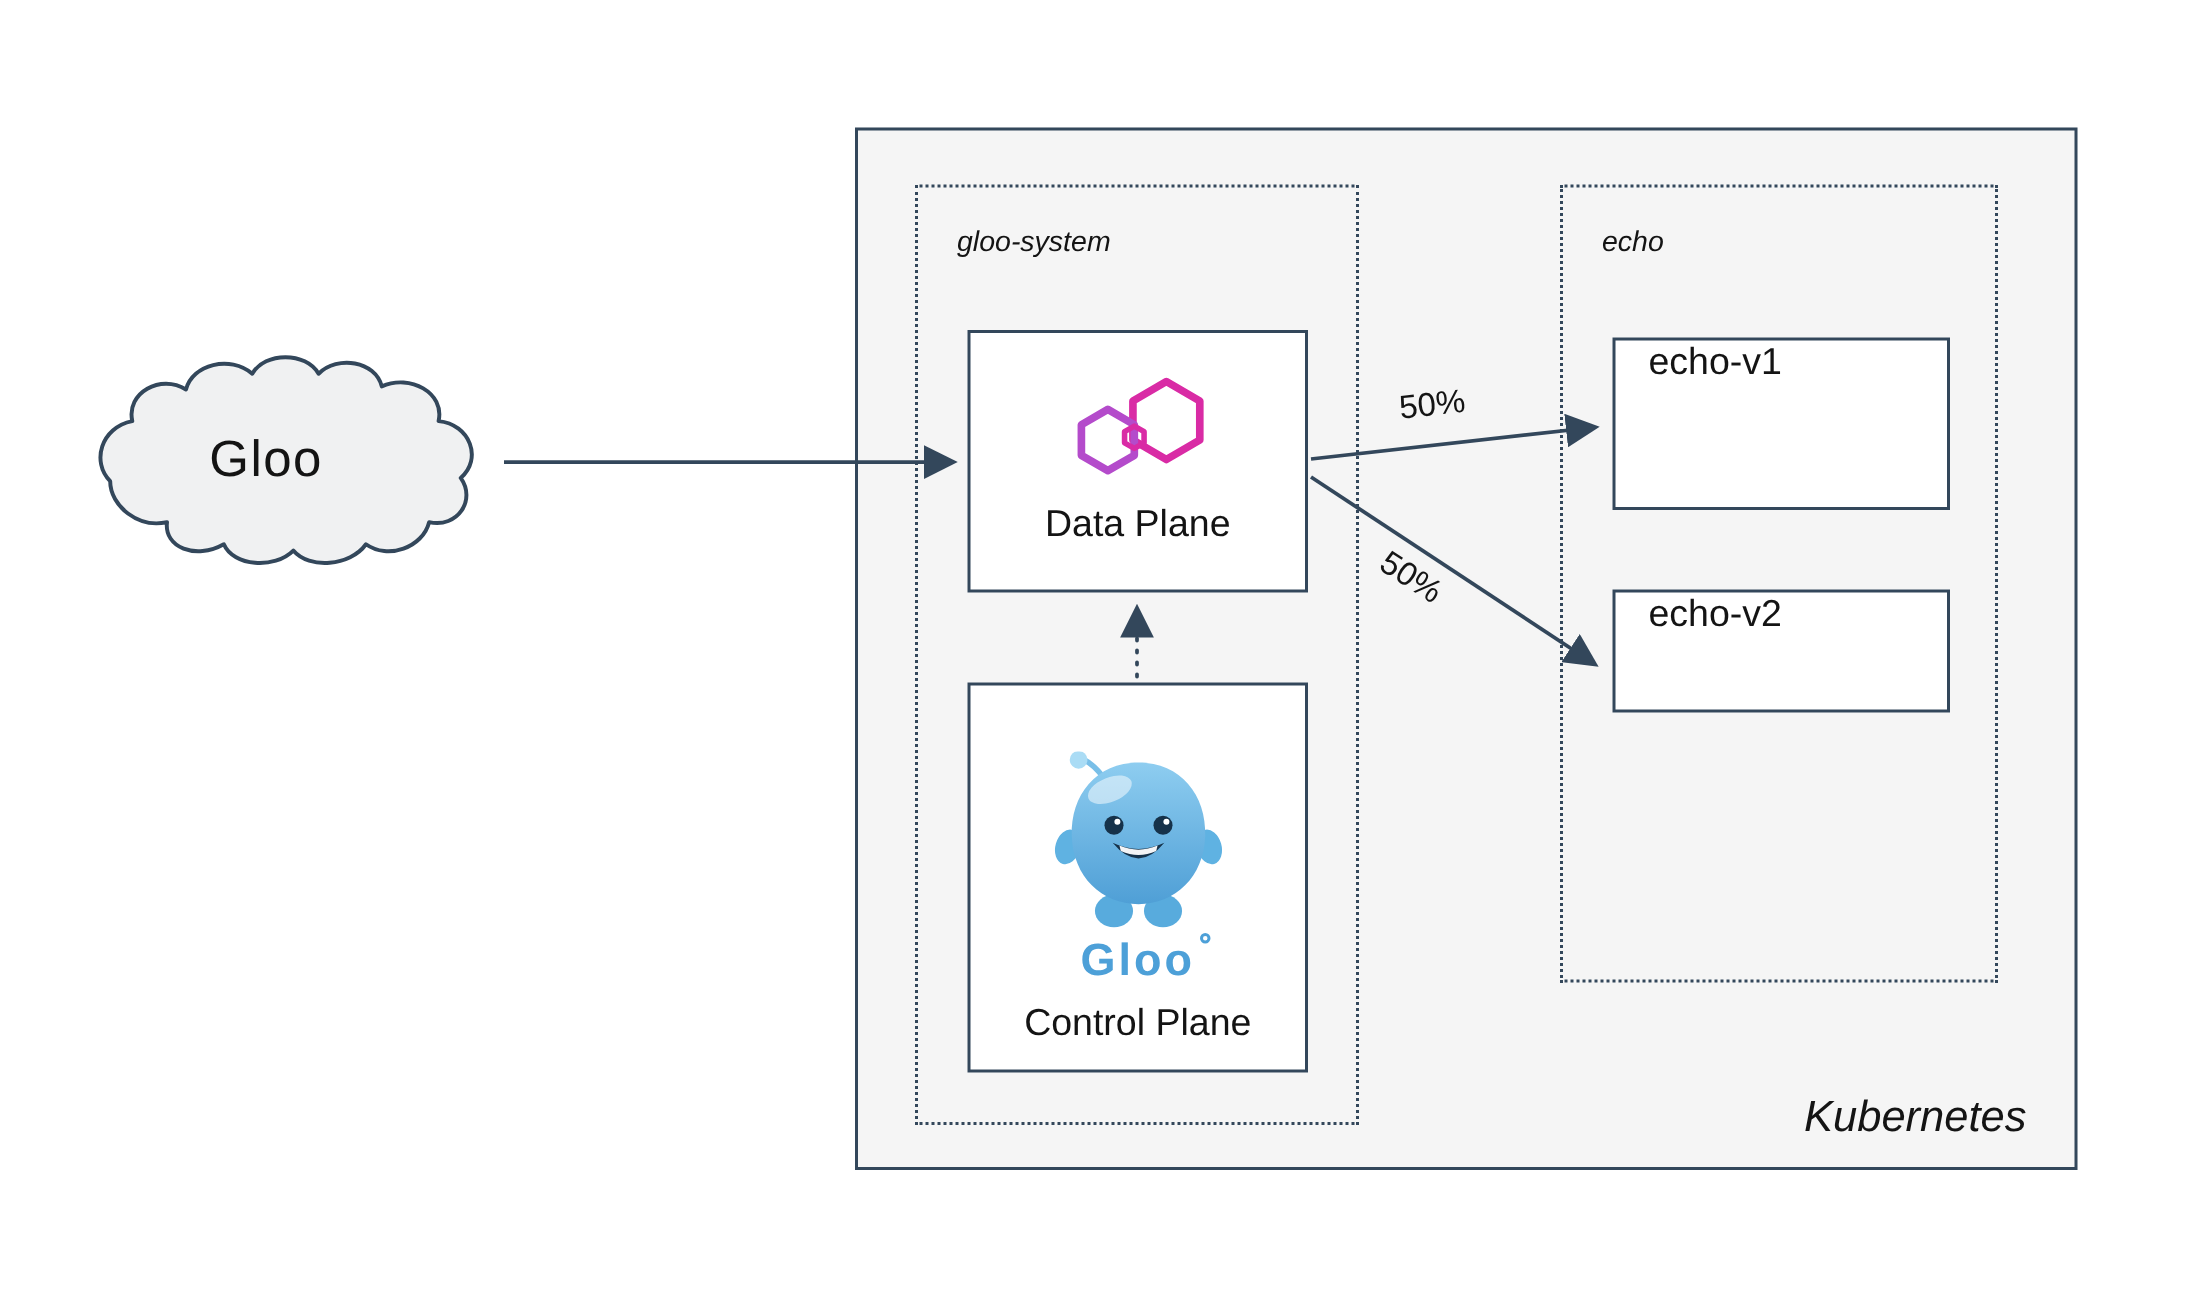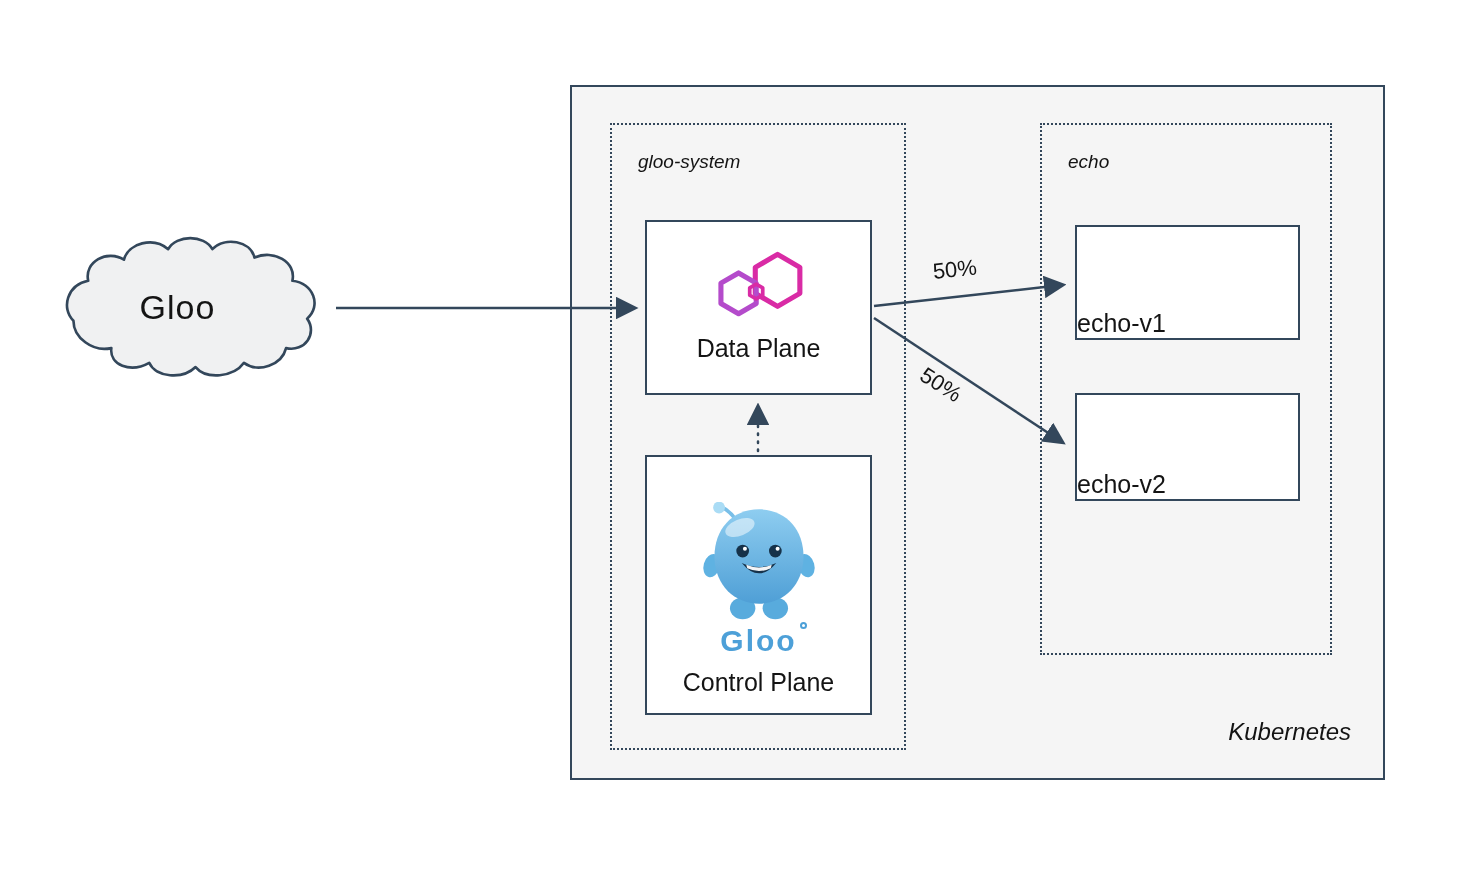--- a/index.html
+++ b/index.html
@@ -59,8 +59,8 @@
   }
   .node-label{font-size:25px;color:var(--ink);}
   .node-echo{
-    display:flex;align-items:flex-end;justify-content:flex-start;
-    font-size:25px;
+    display:flex;align-items:flex-start;justify-content:flex-start;
+    padding-left:22px;font-size:25px;
   }
   .node-echo-v1{left:1075px;top:225px;width:225px;height:115px;}
   .node-echo-v2{left:1075px;top:393px;width:225px;height:108px;}

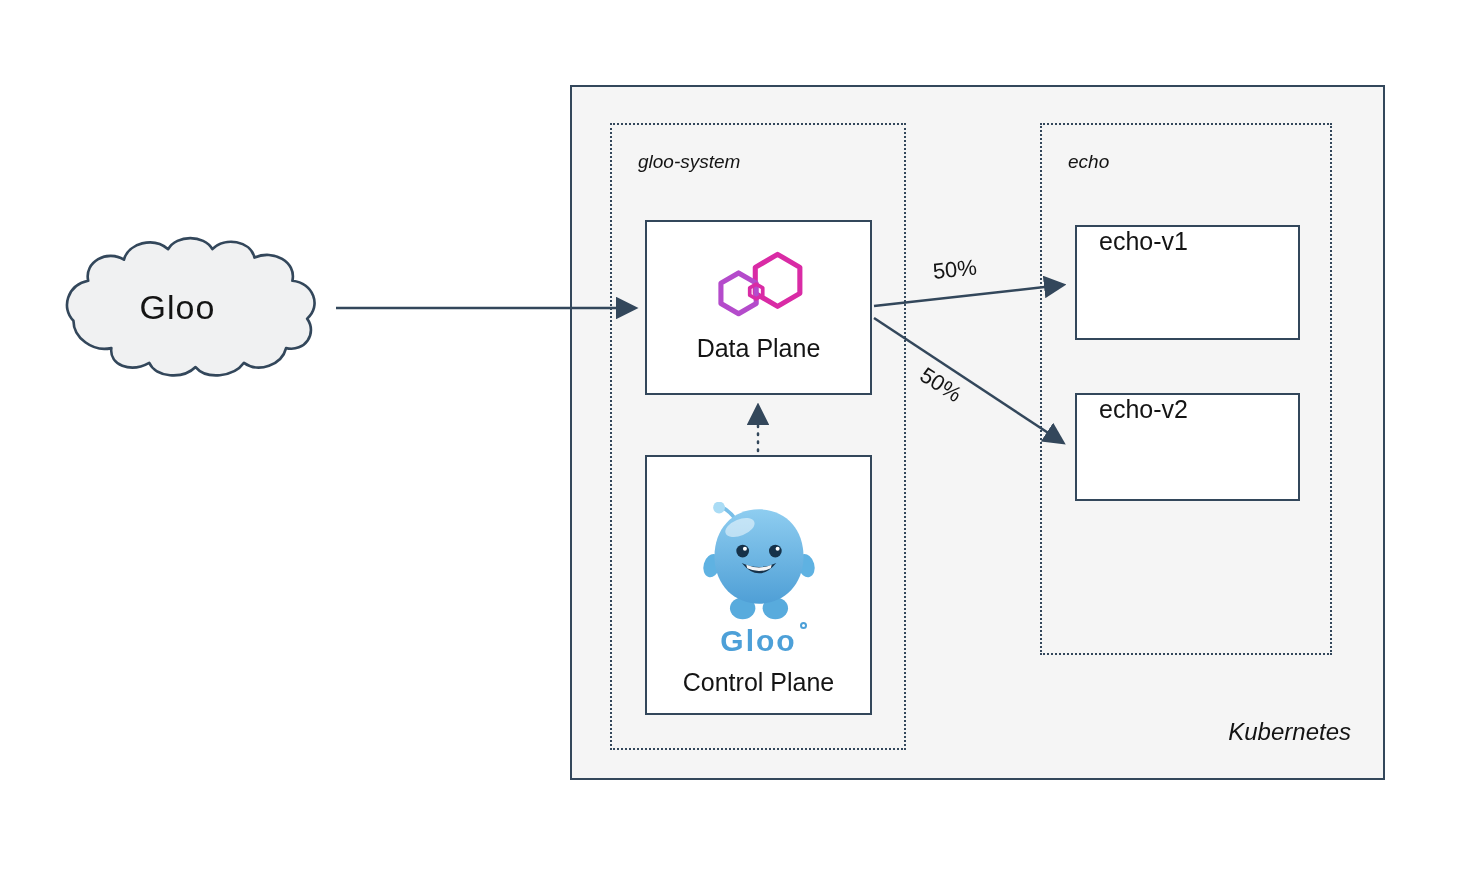--- a/index.html
+++ b/index.html
@@ -63,7 +63,7 @@
     padding-left:22px;font-size:25px;
   }
   .node-echo-v1{left:1075px;top:225px;width:225px;height:115px;}
-  .node-echo-v2{left:1075px;top:393px;width:225px;height:108px;}
+  .node-echo-v2{left:1075px;top:393px;width:225px;height:82px;}
   
   .cloud-wrap{
     position:absolute;left:52px;top:226px;width:285px;height:168px;

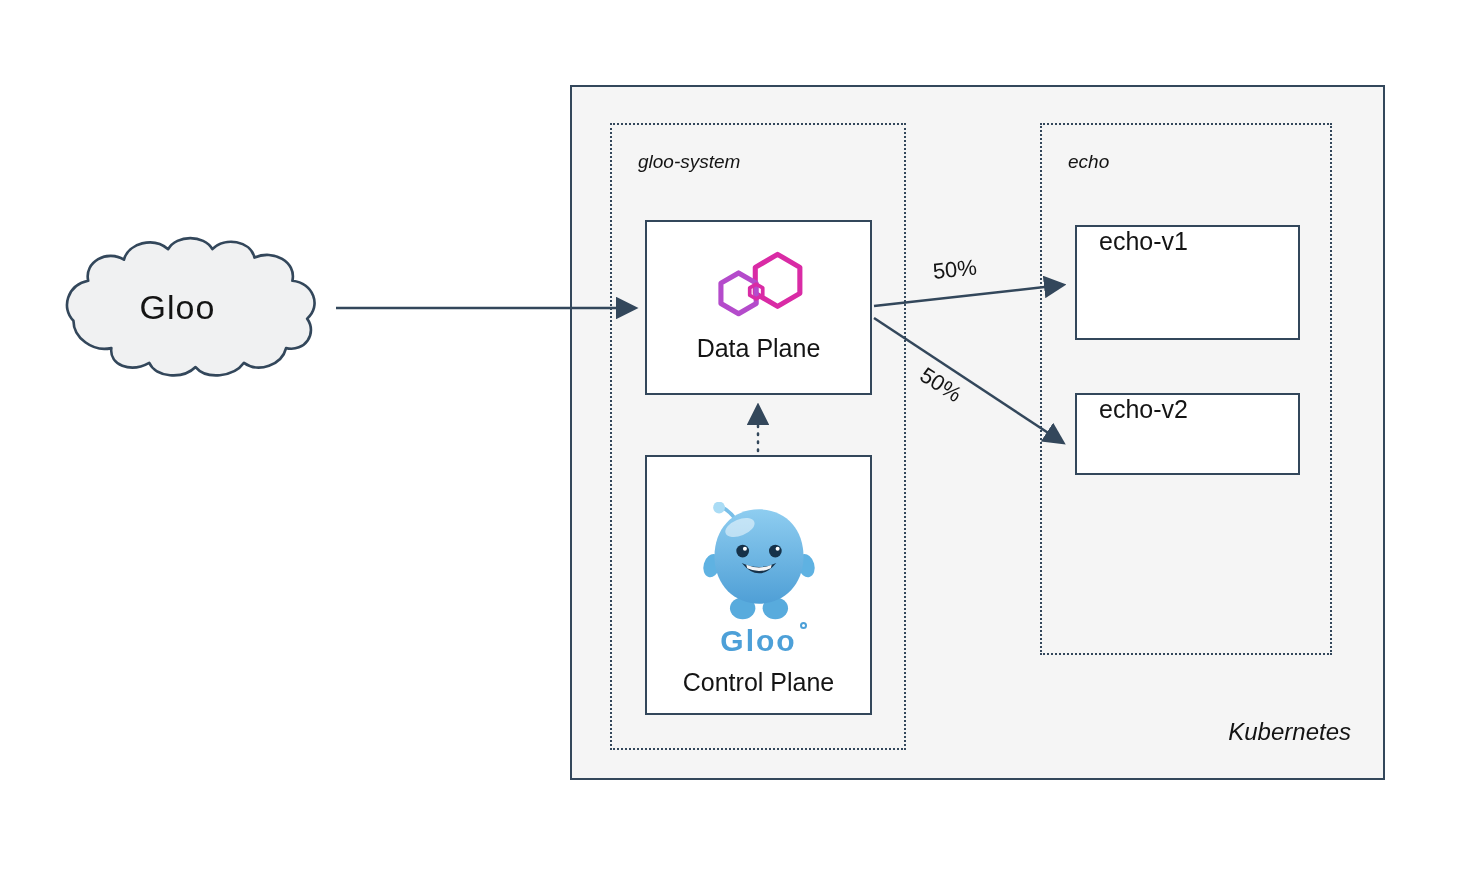--- a/index.html
+++ b/index.html
@@ -26,8 +26,8 @@
     border:2px solid var(--stroke);
   }
   .k8s-label{
-    position:absolute;right:32px;bottom:32px;
-    font-style:italic;font-size:24px;color:var(--ink);
+    position:absolute;right:32px;bottom:16px;
+    font-style:italic;font-size:29px;color:var(--ink);
   }
   .ns-box{
     position:absolute;

